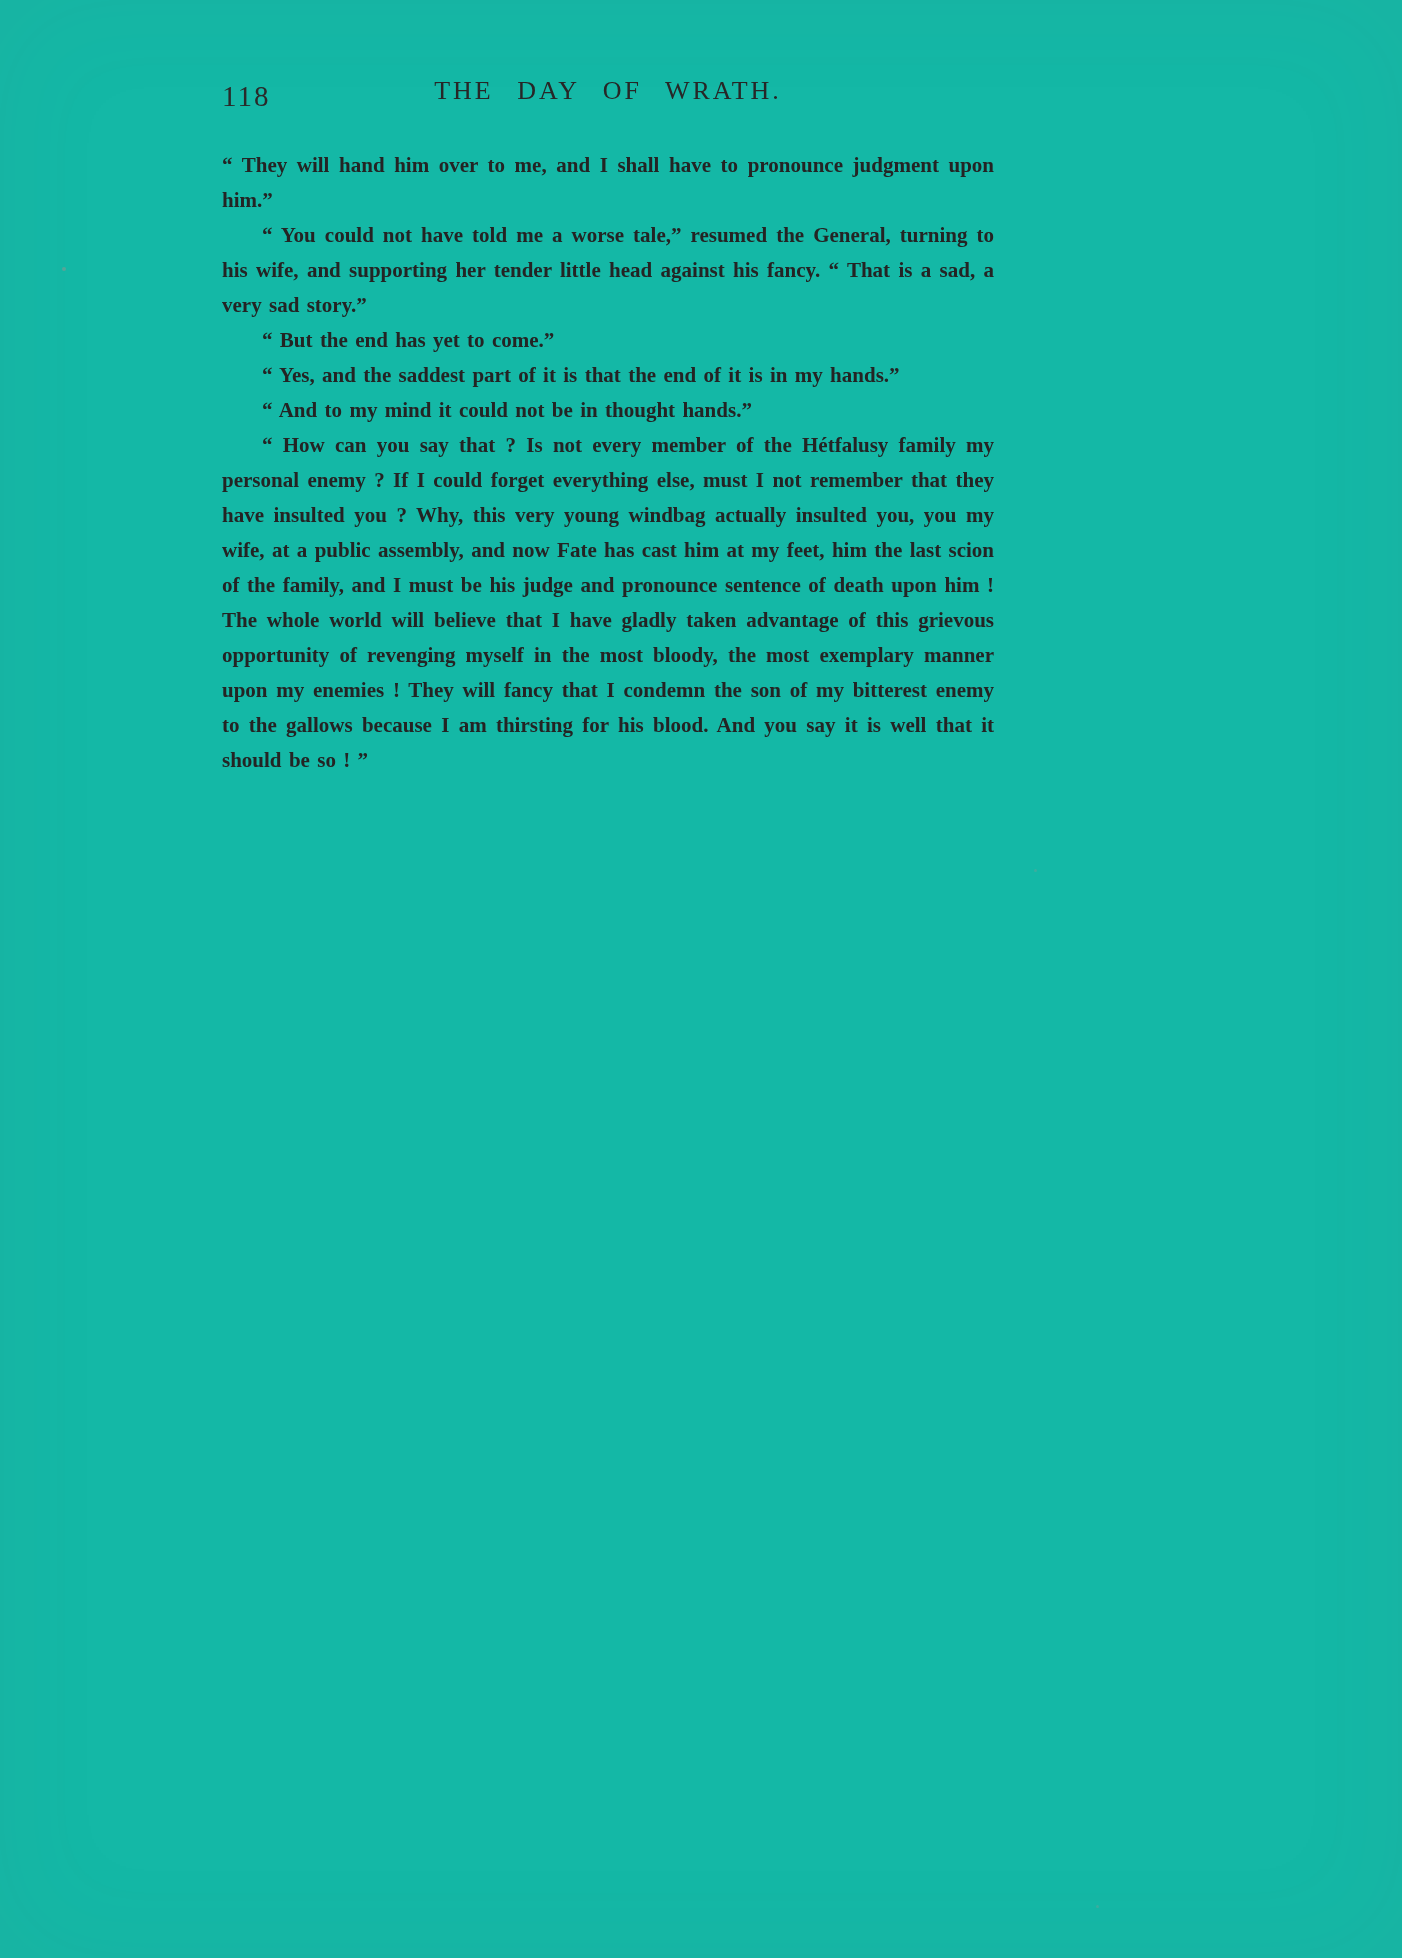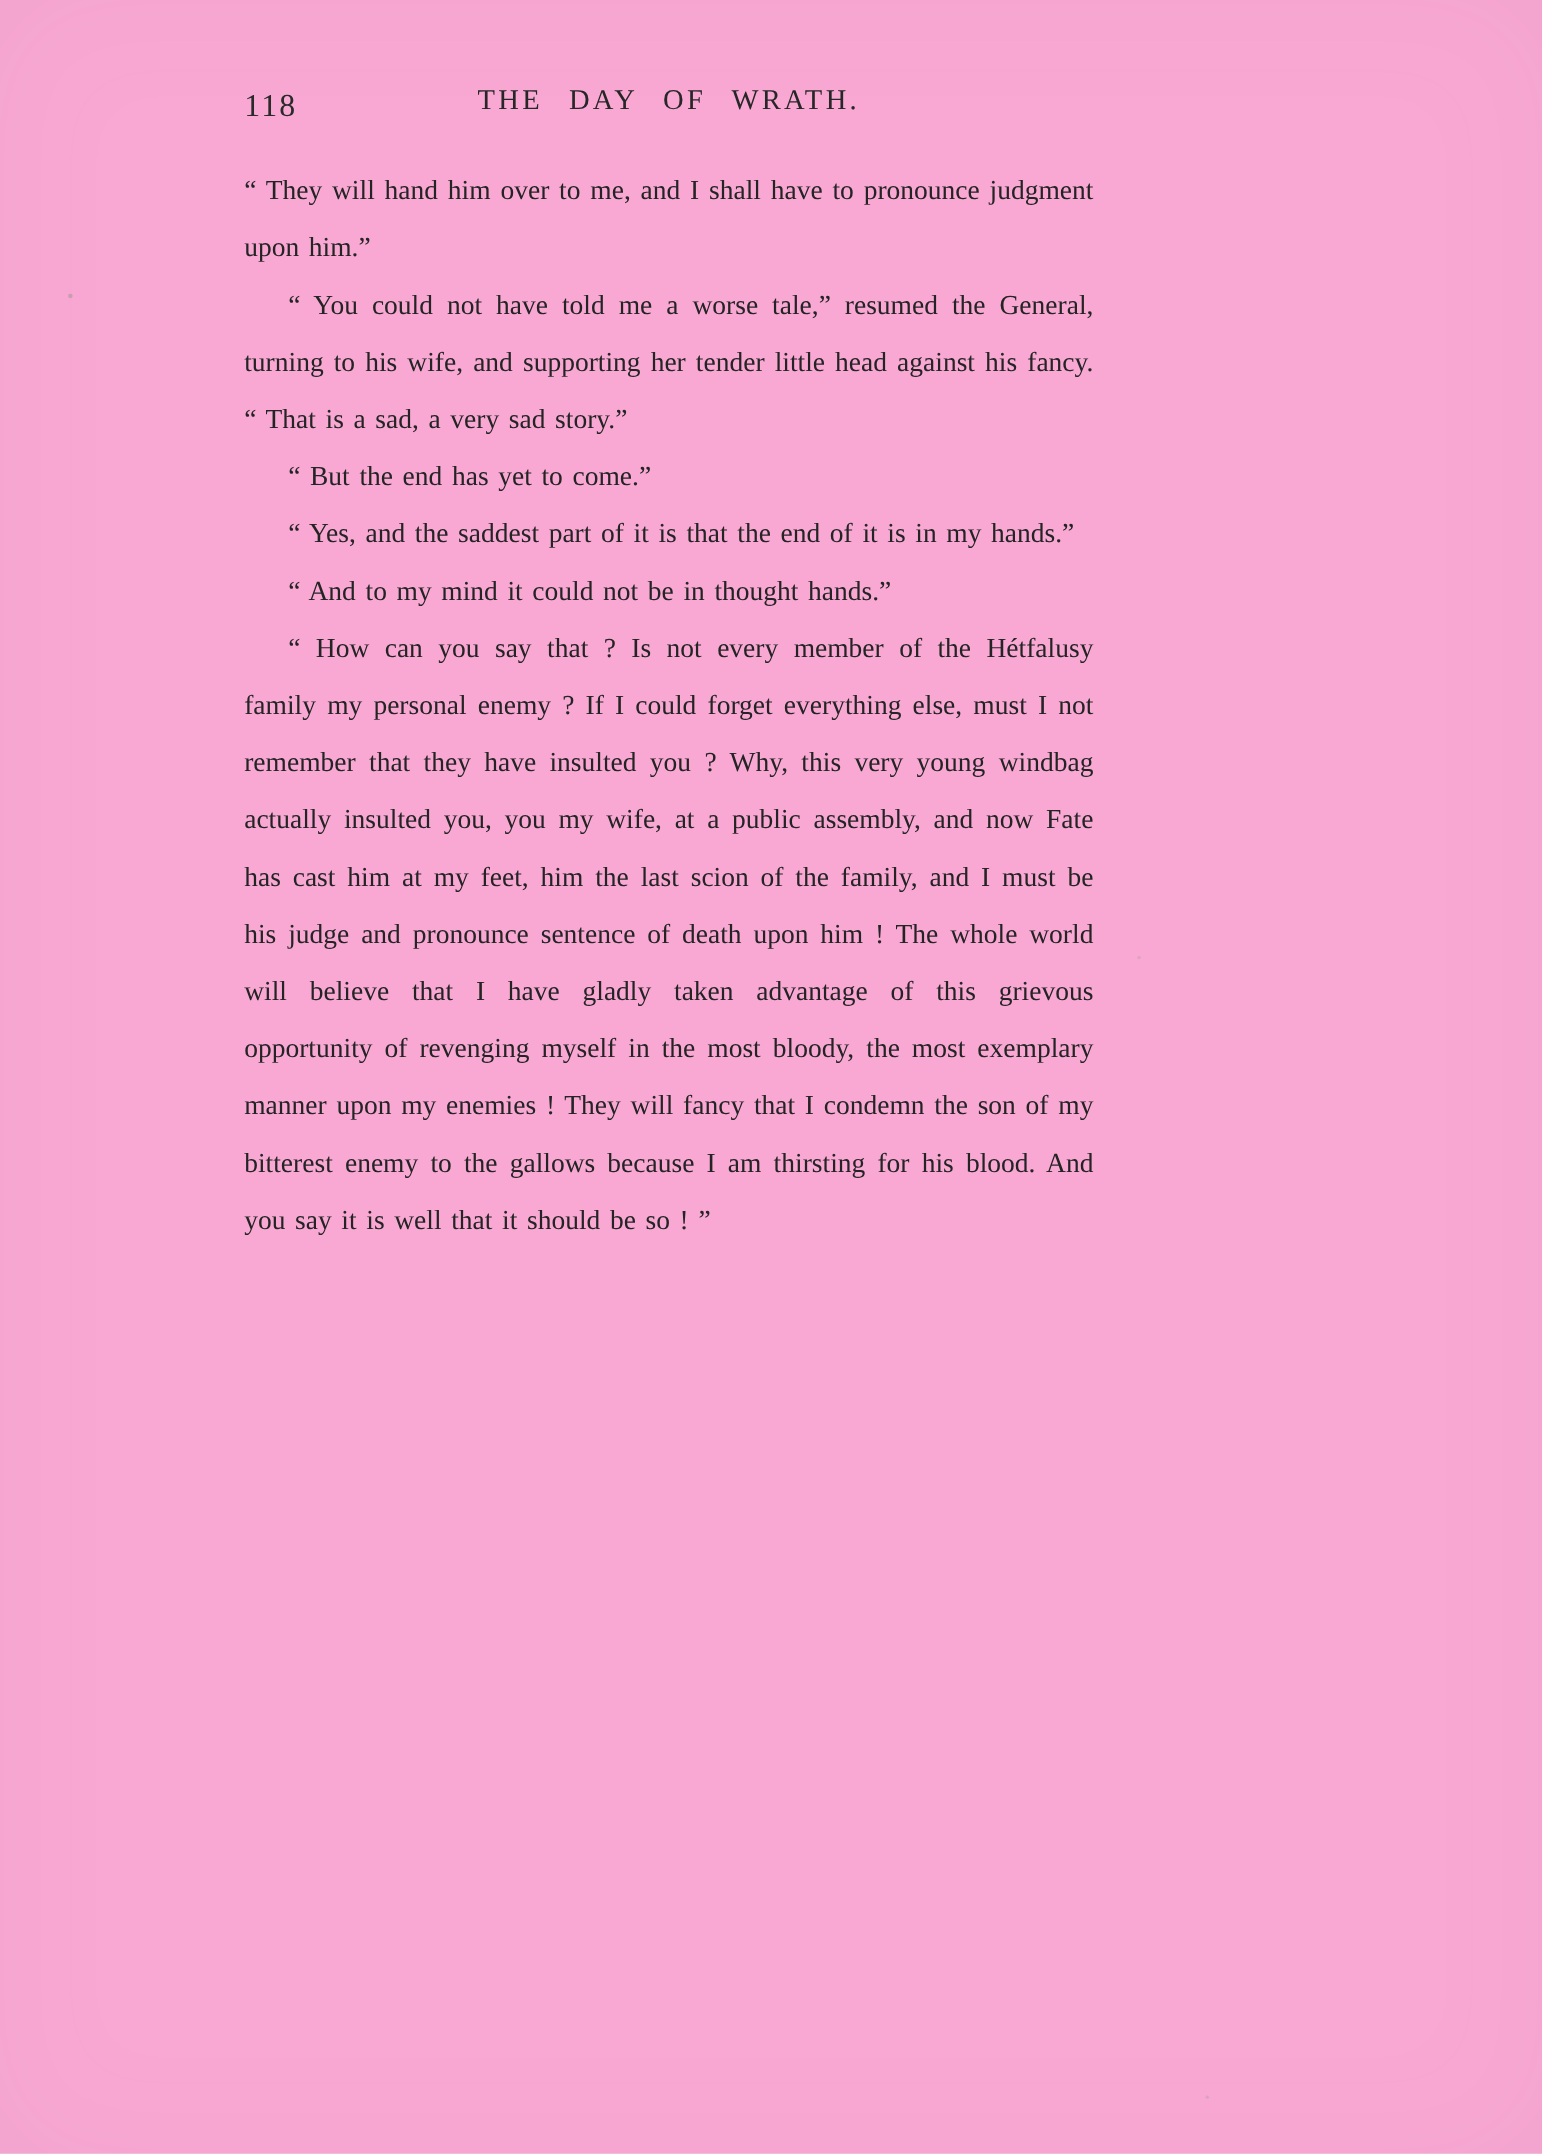--- a/index.html
+++ b/index.html
@@ -12,7 +12,7 @@
     width: 1402px;
     height: 1958px;
     margin: 0 auto;
-    background: #f9a8d4;
+    background: #14b8a6;
     overflow: hidden;
     font-family: "Liberation Serif", "DejaVu Serif", serif;
     color: #222222;

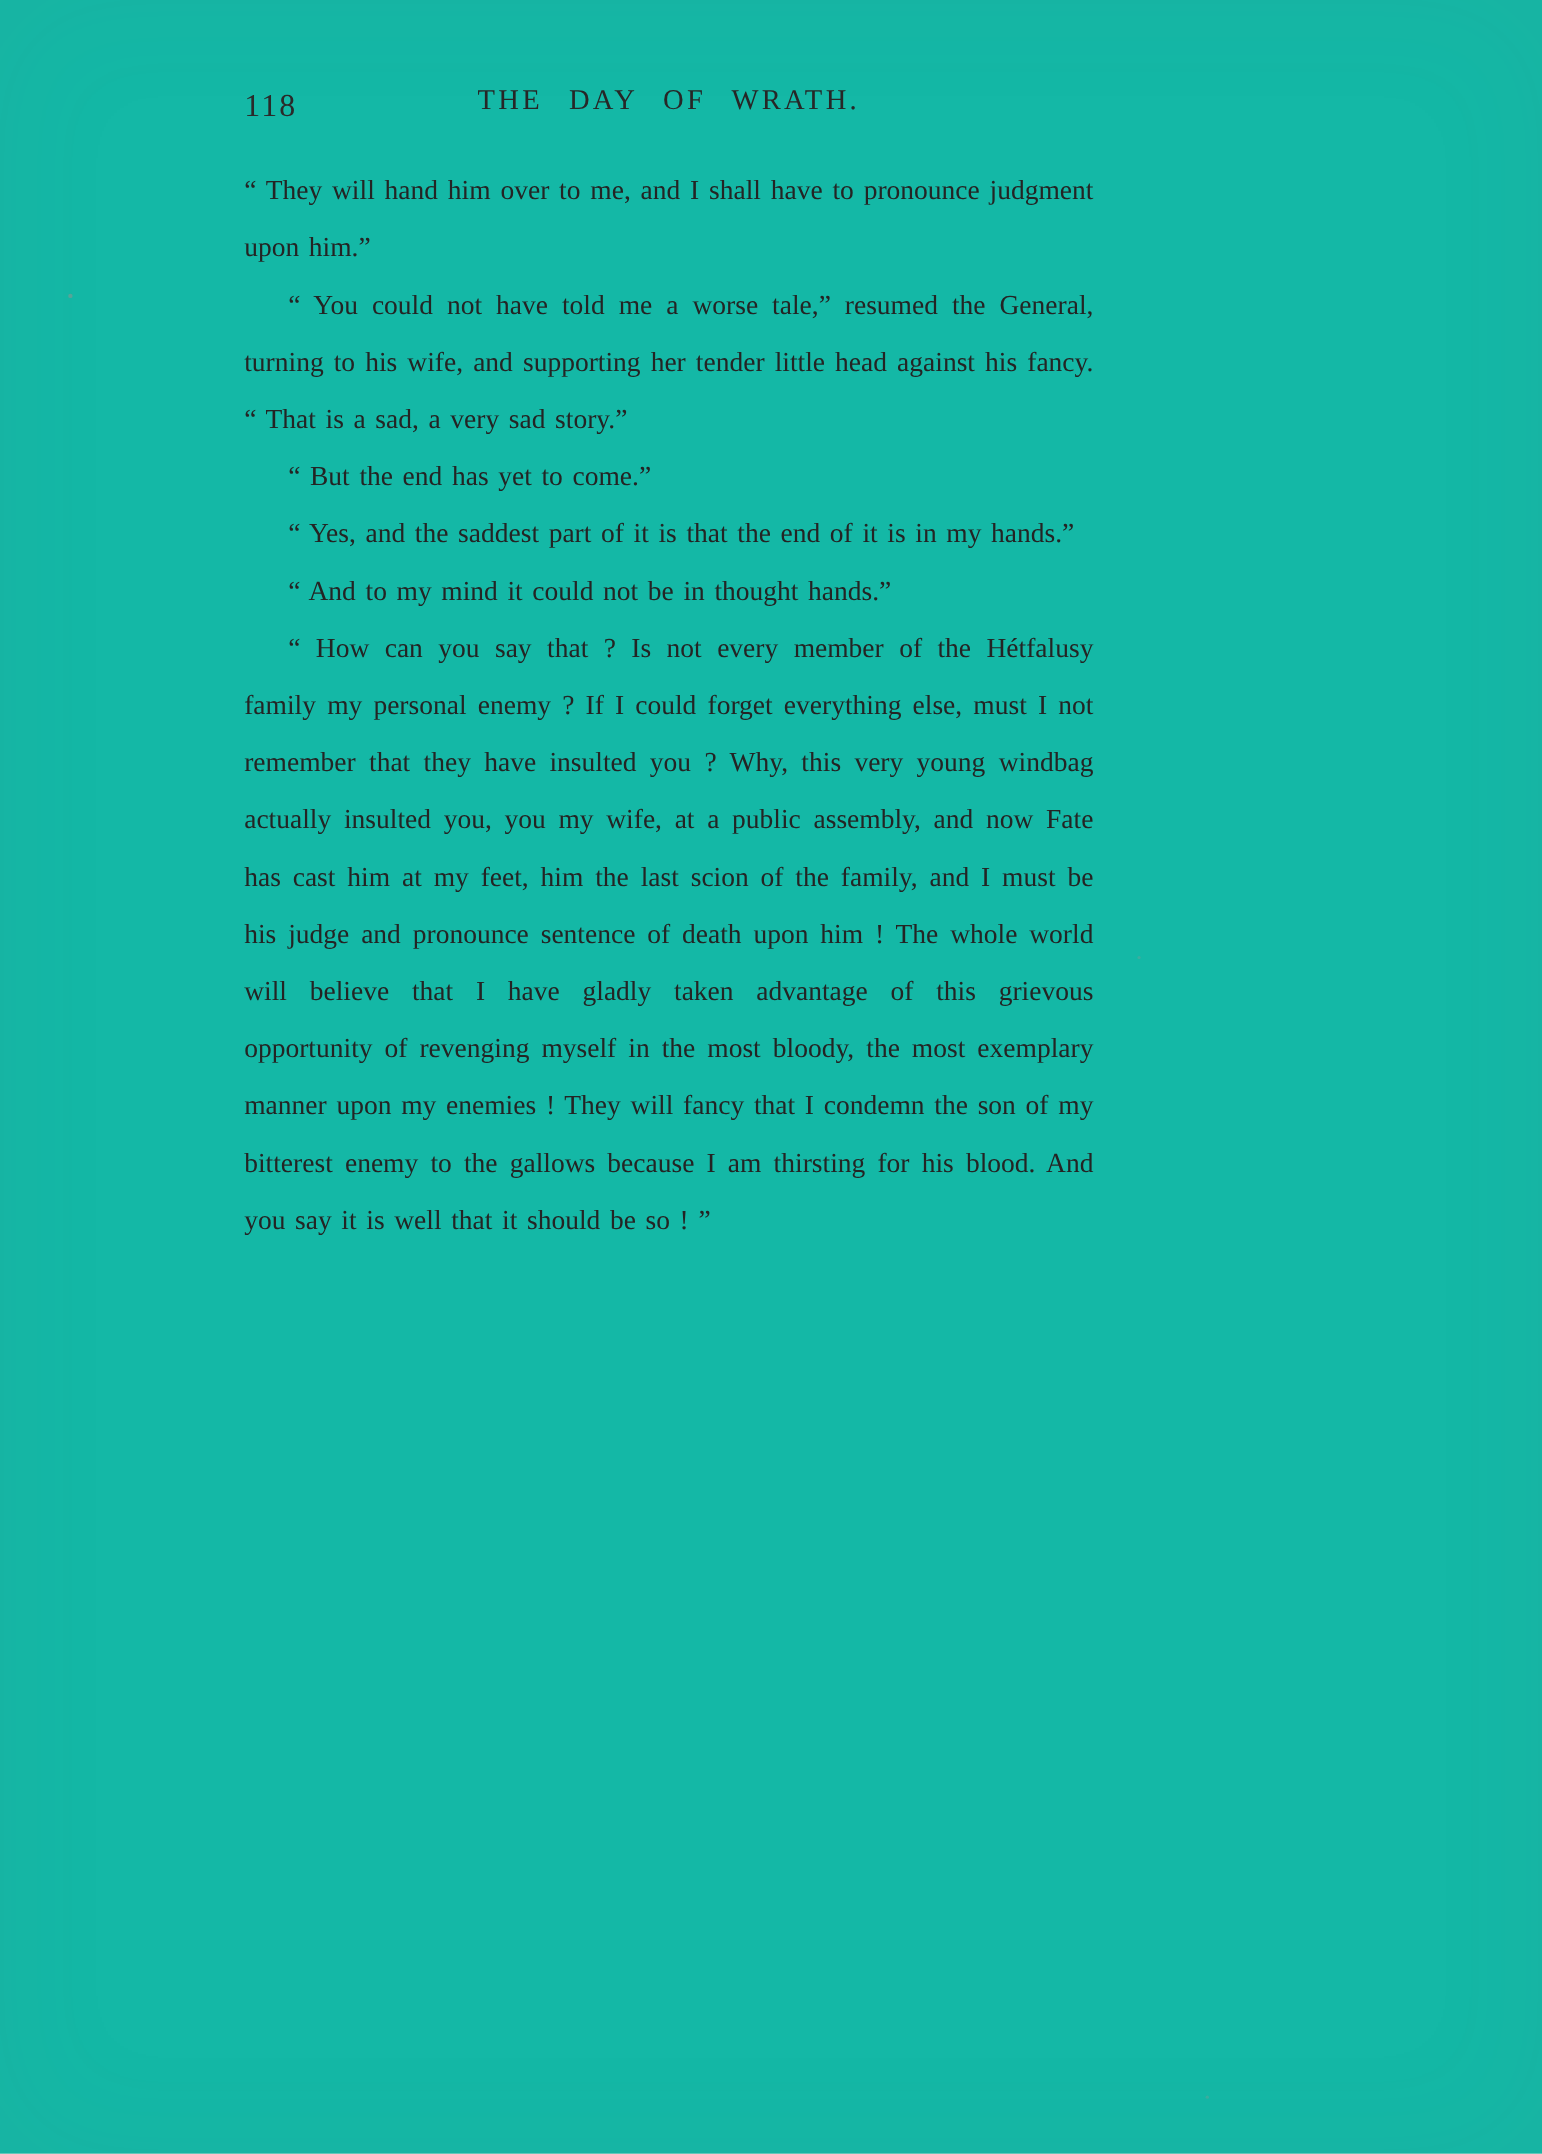--- a/index.html
+++ b/index.html
@@ -54,11 +54,12 @@
     top: 148px;
     left: 222px;
     width: 772px;
-    font-size: 25px;
-    line-height: 52px;
+    font-size: 21px;
+    line-height: 35px;
     text-align: justify;
     word-spacing: 0.1em;
     color: #242424;
+    font-weight: bold;
   }
   .text-block p {
     margin: 0;

